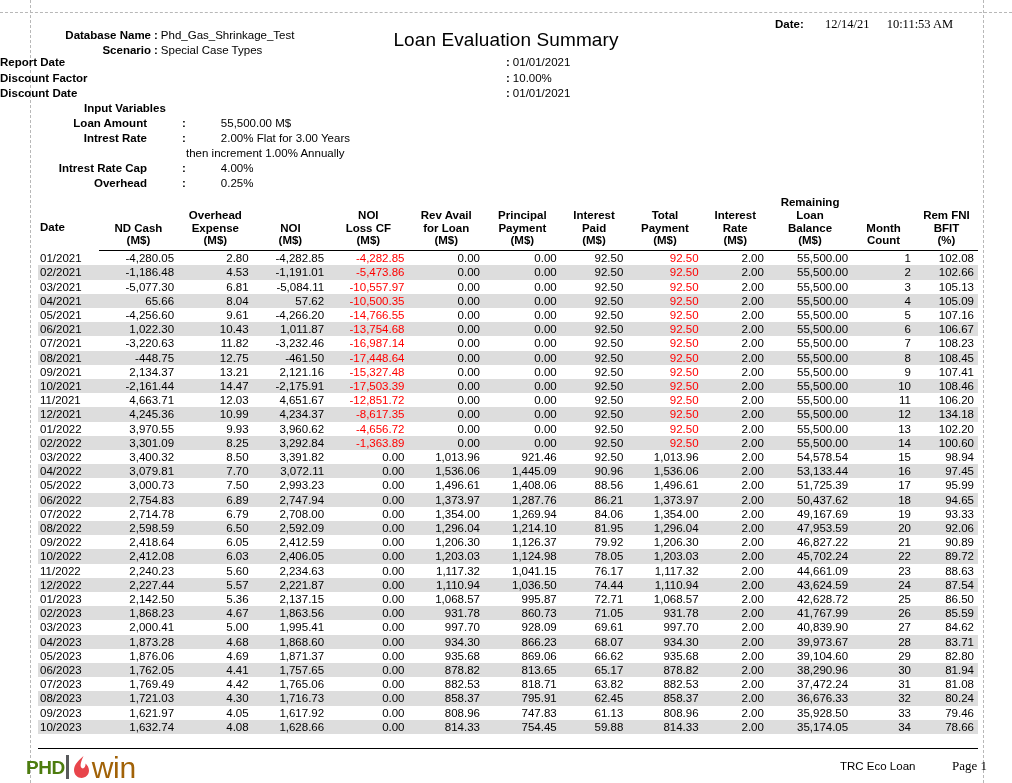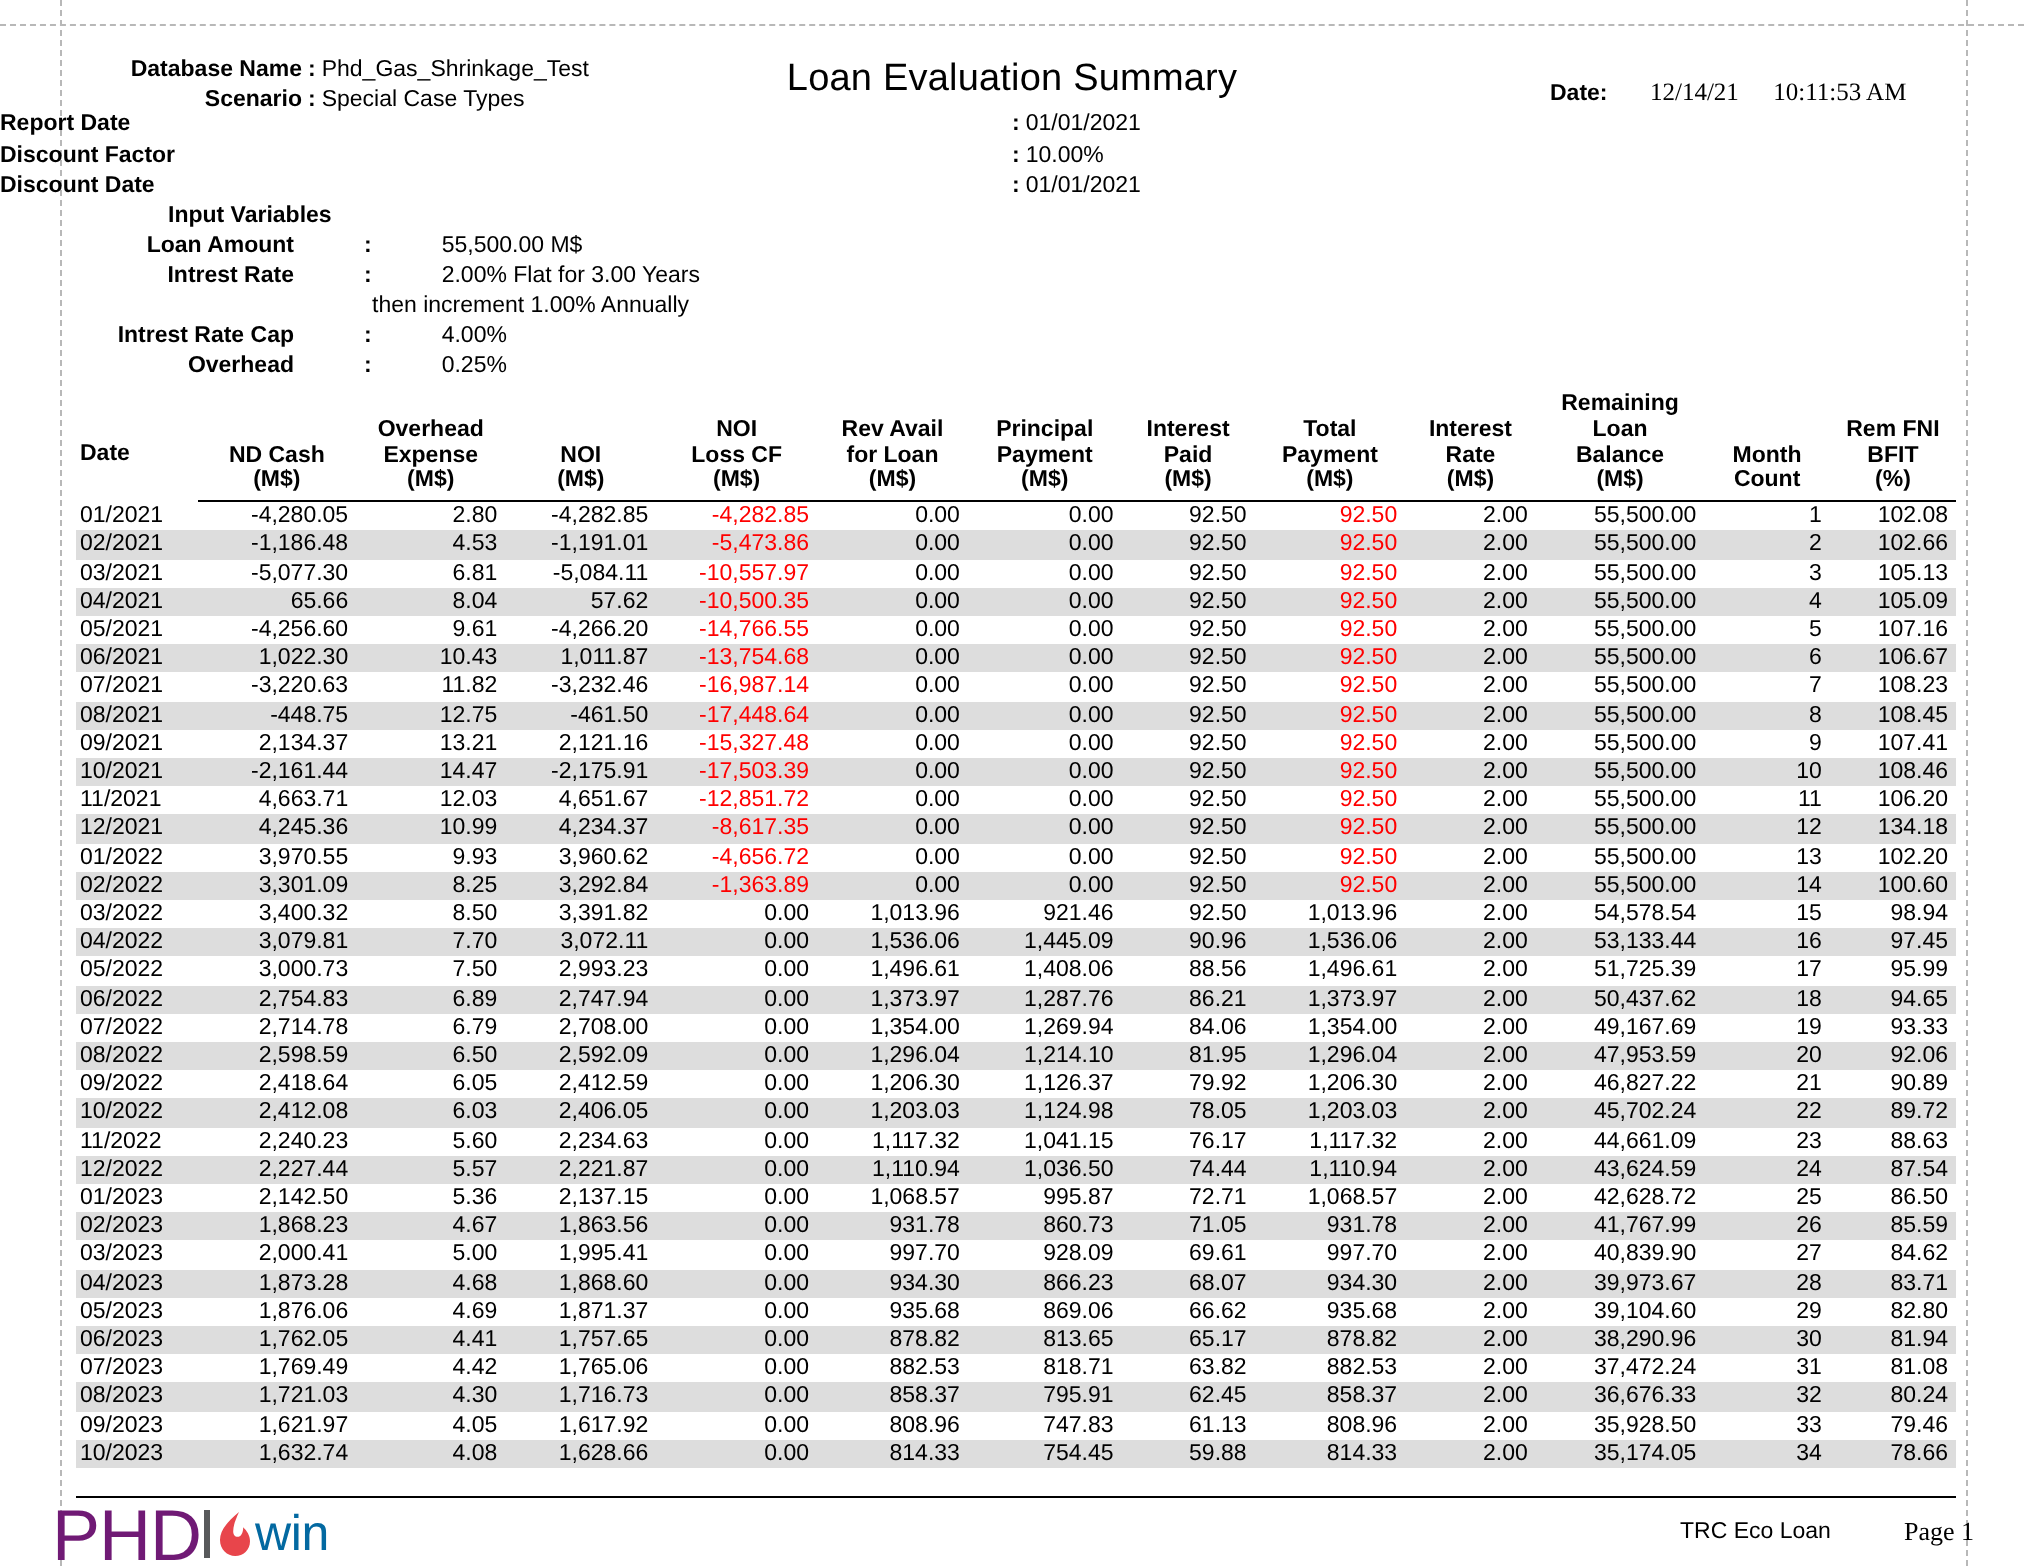--- a/index.html
+++ b/index.html
@@ -76,7 +76,7 @@
   .hdr-date {
     position: absolute;
     left: 775px;
-    top: 39px;
+    top: 17px;
     font-size: 11.5px;
     white-space: nowrap;
   }

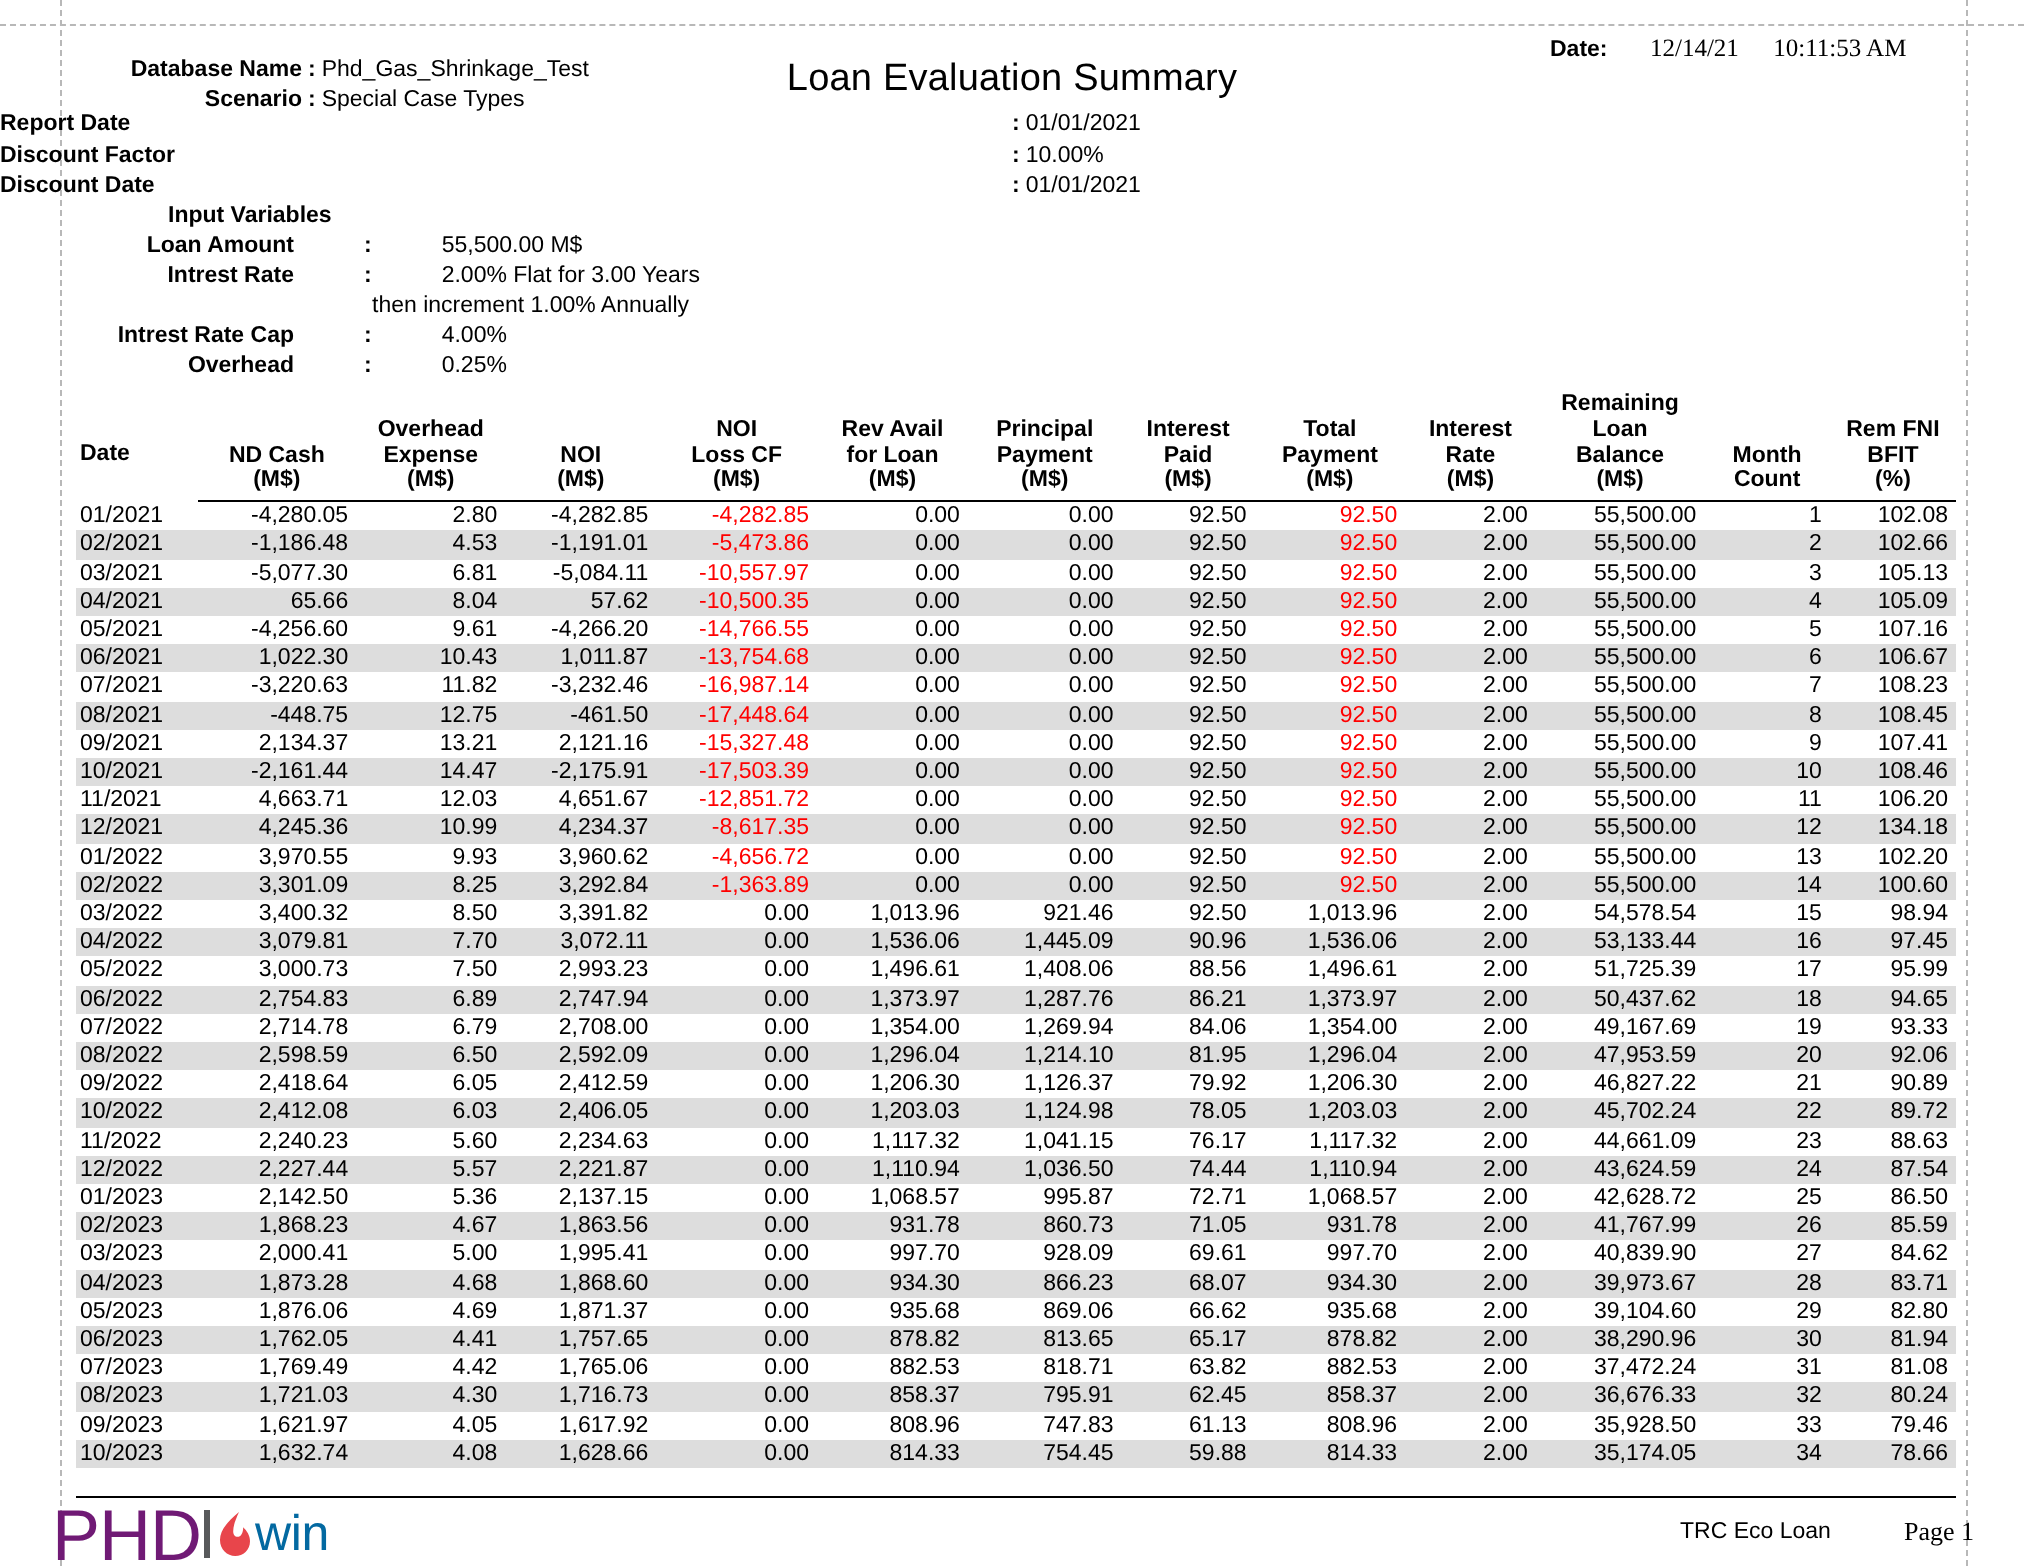--- a/index.html
+++ b/index.html
@@ -192,9 +192,9 @@
     height: 30px;
   }
   .footer-logo .phd {
-    font-size: 36px;
-    font-weight: normal;
-    color: #701a75;
+    font-size: 19px;
+    font-weight: bold;
+    color: #4d7c0f;
     letter-spacing: -0.5px;
     line-height: 29px;
   }

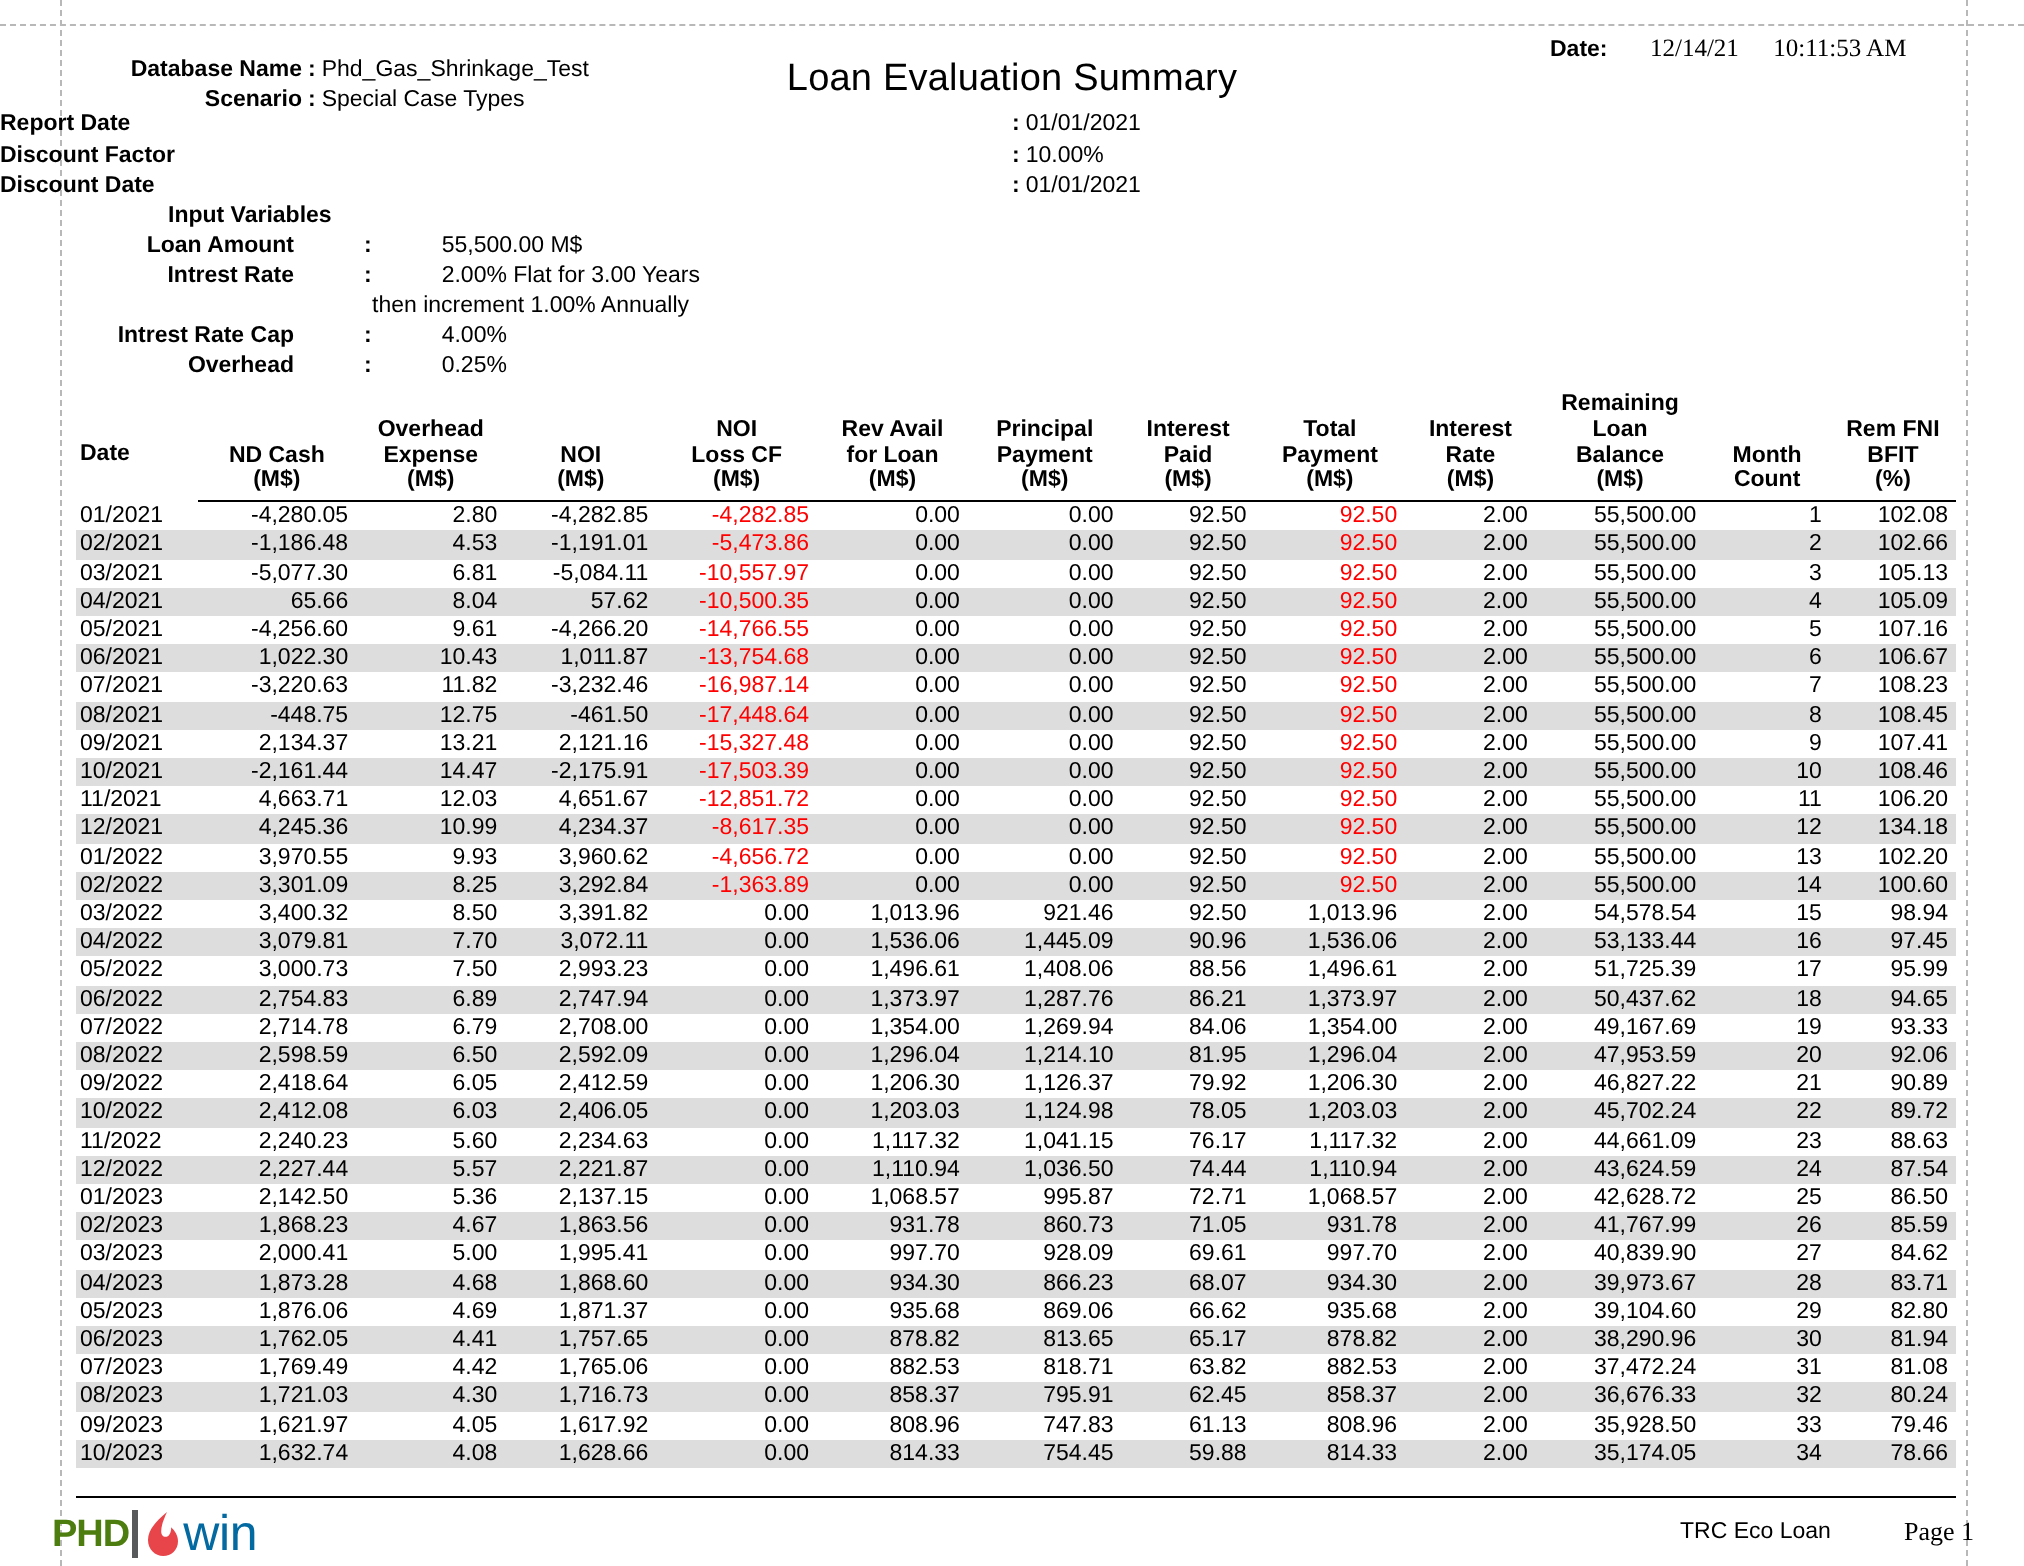--- a/index.html
+++ b/index.html
@@ -212,8 +212,8 @@
   }
   .footer-logo .flame svg { display: block; }
   .footer-logo .win {
-    font-size: 25px;
-    color: #0369a1;
+    font-size: 30px;
+    color: #a16207;
     line-height: 27px;
     letter-spacing: -0.2px;
   }

